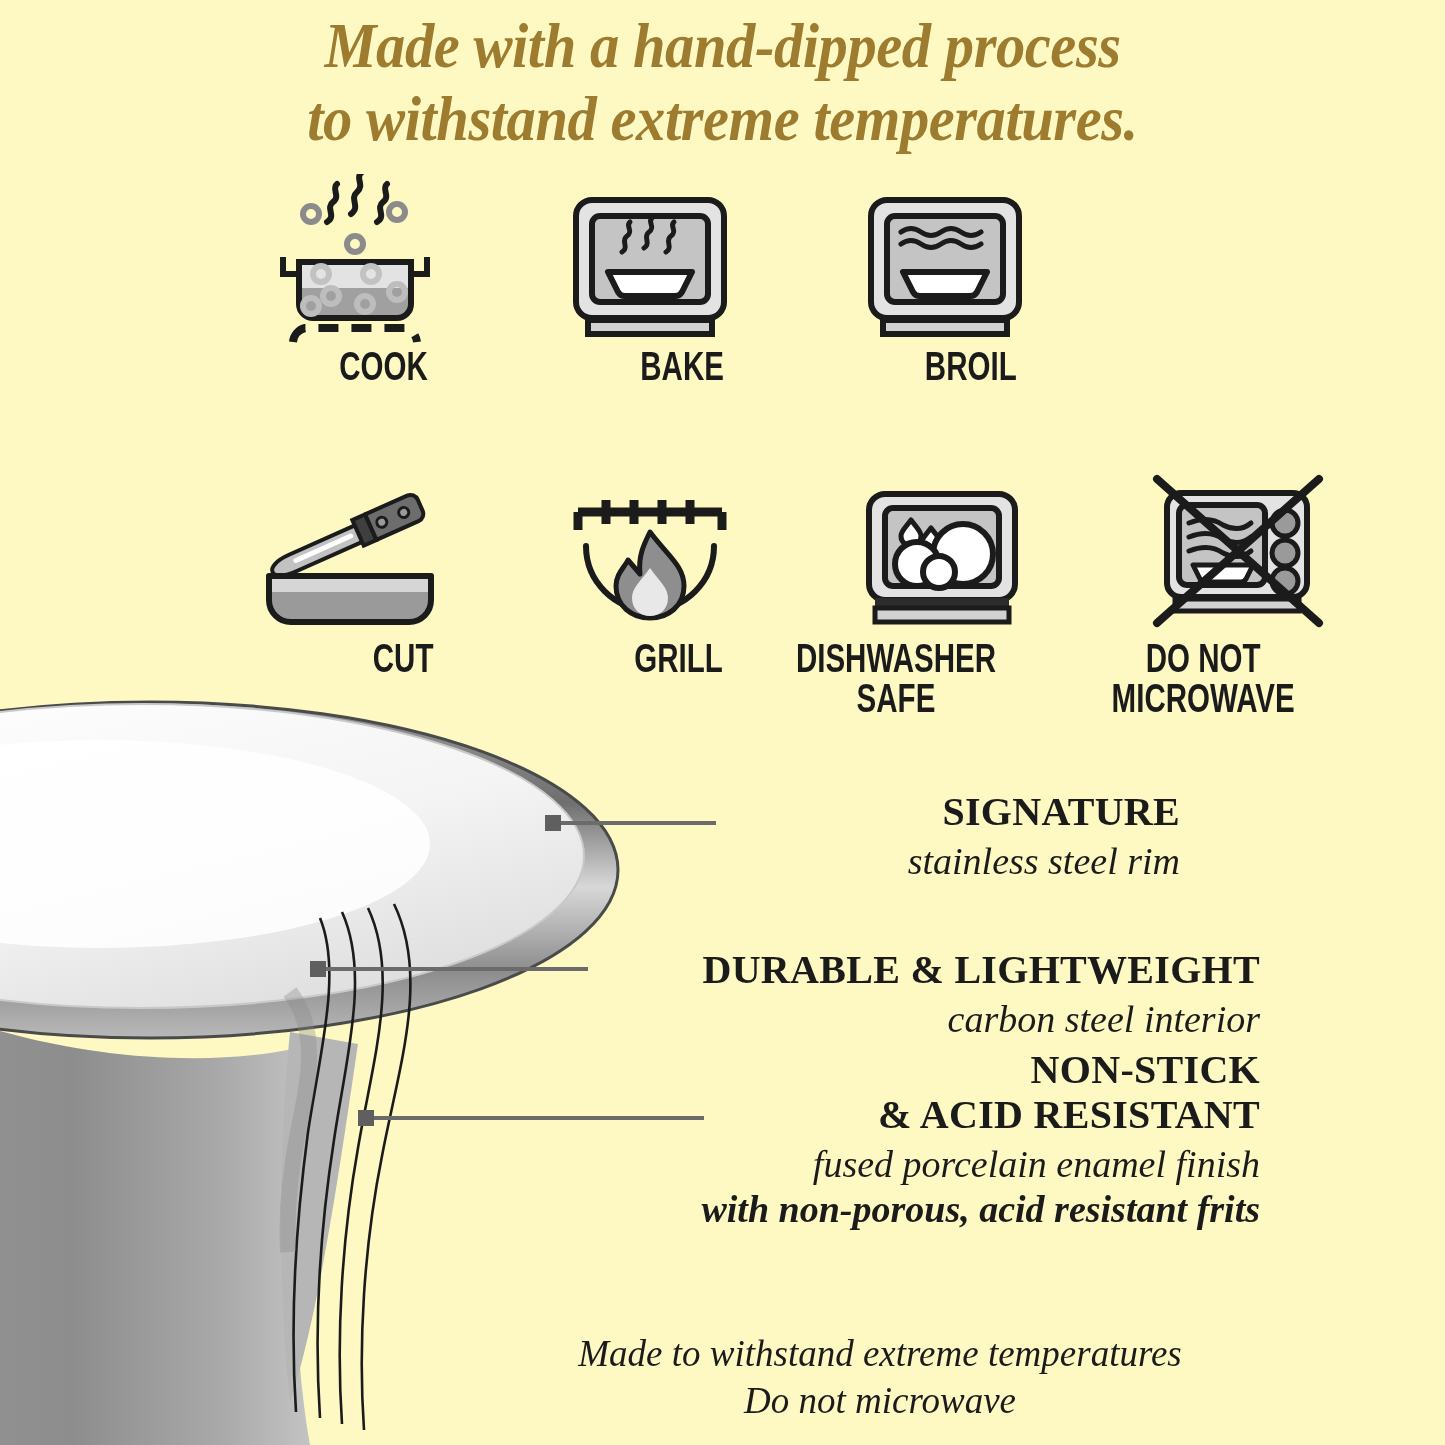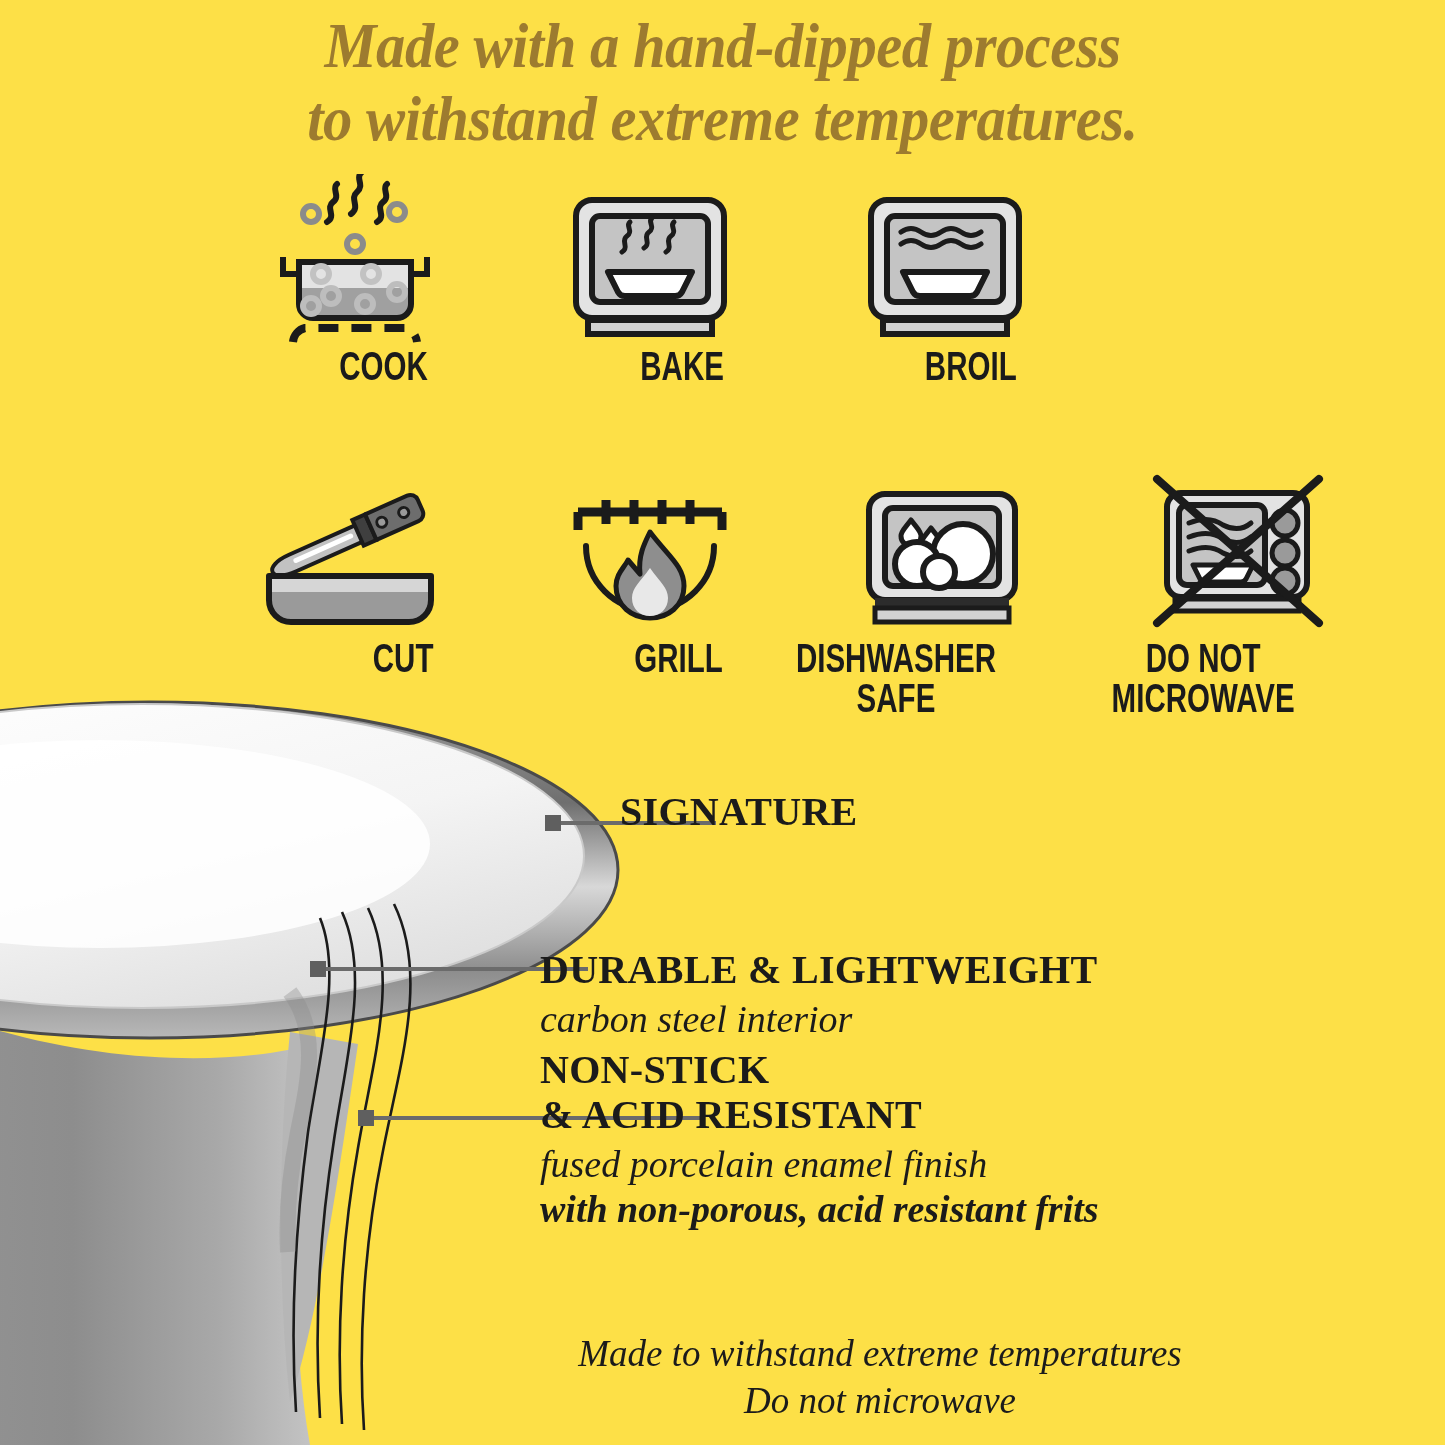--- a/index.html
+++ b/index.html
@@ -11,7 +11,7 @@
     position: relative;
     width: 1445px;
     height: 1445px;
-    background: #fde047;
+    background: #fef9c3;
     overflow: hidden;
     font-family: "Liberation Serif", serif;
   }

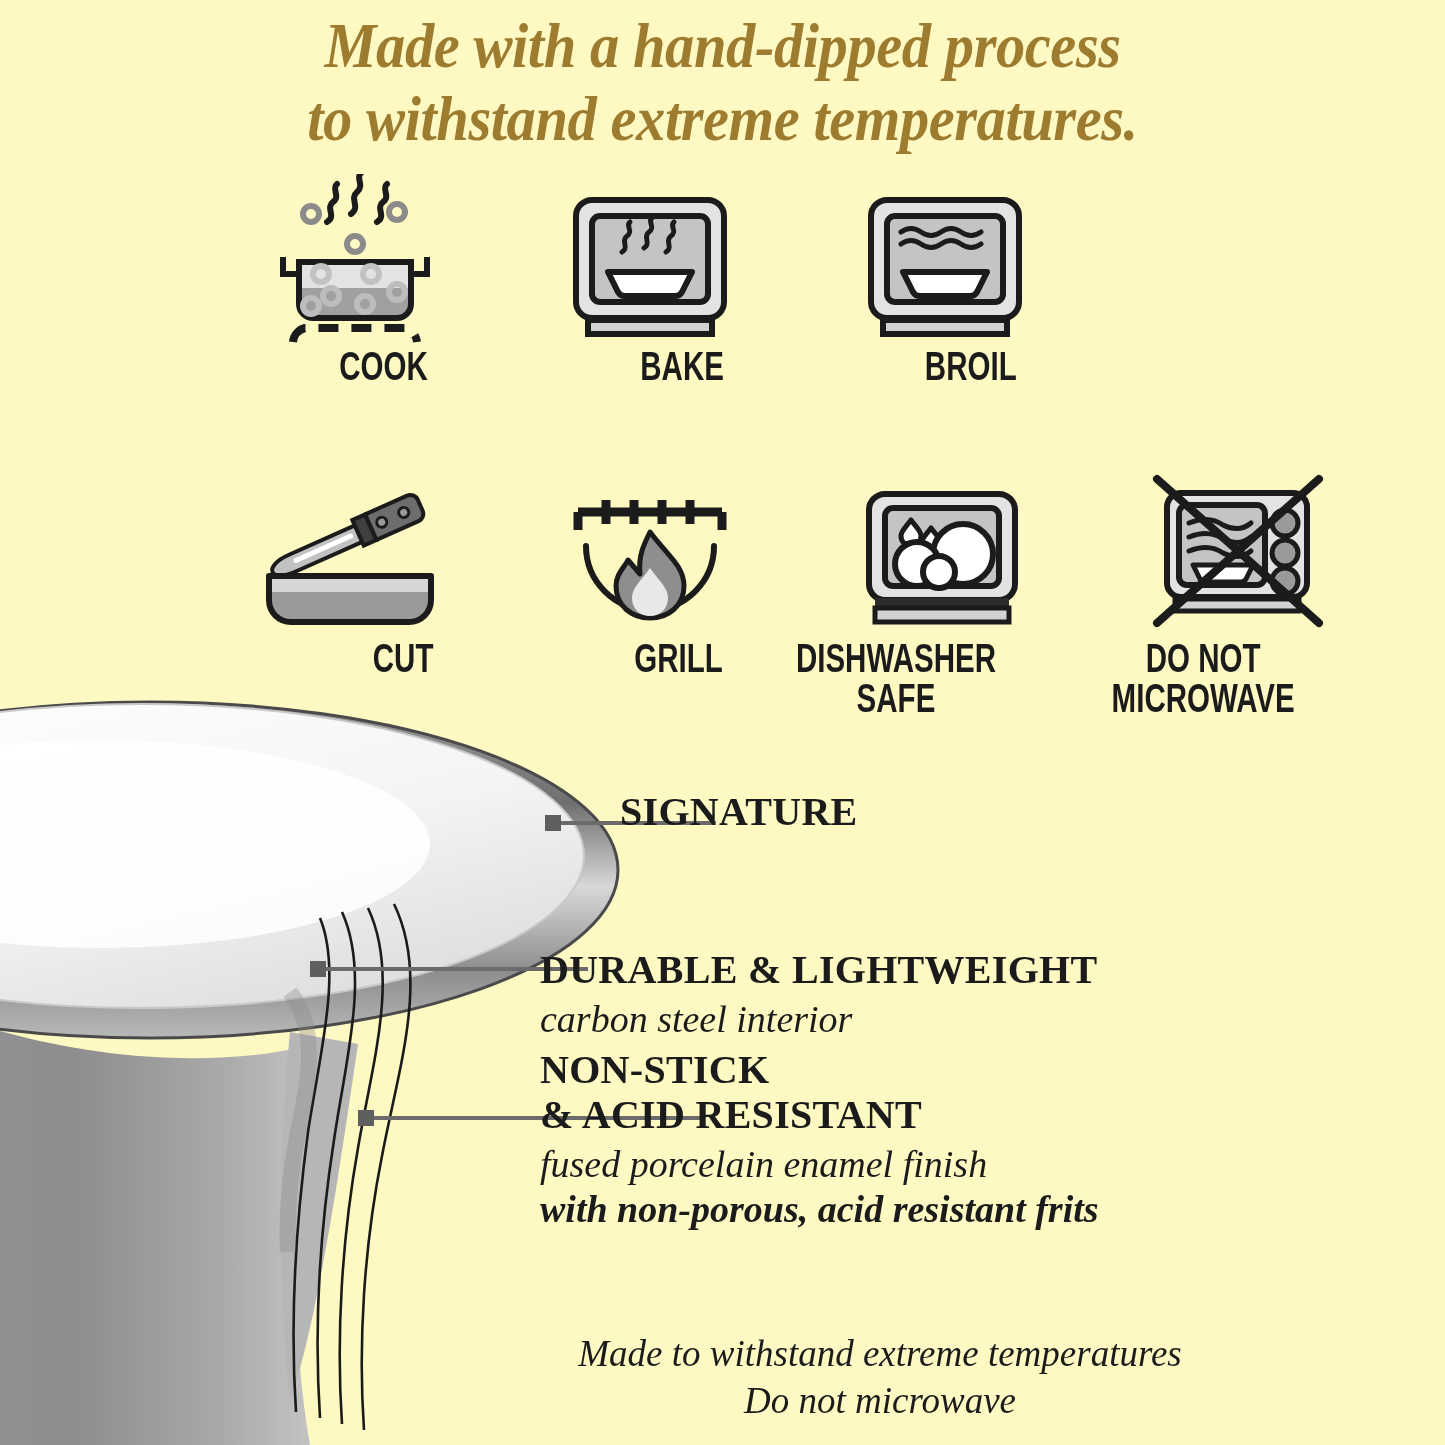--- a/index.html
+++ b/index.html
@@ -84,7 +84,7 @@
   
   .callout {
     position: absolute;
-    text-align: left;
+    text-align: right;
   }
   .callout-title {
     color: #1b1b1b;

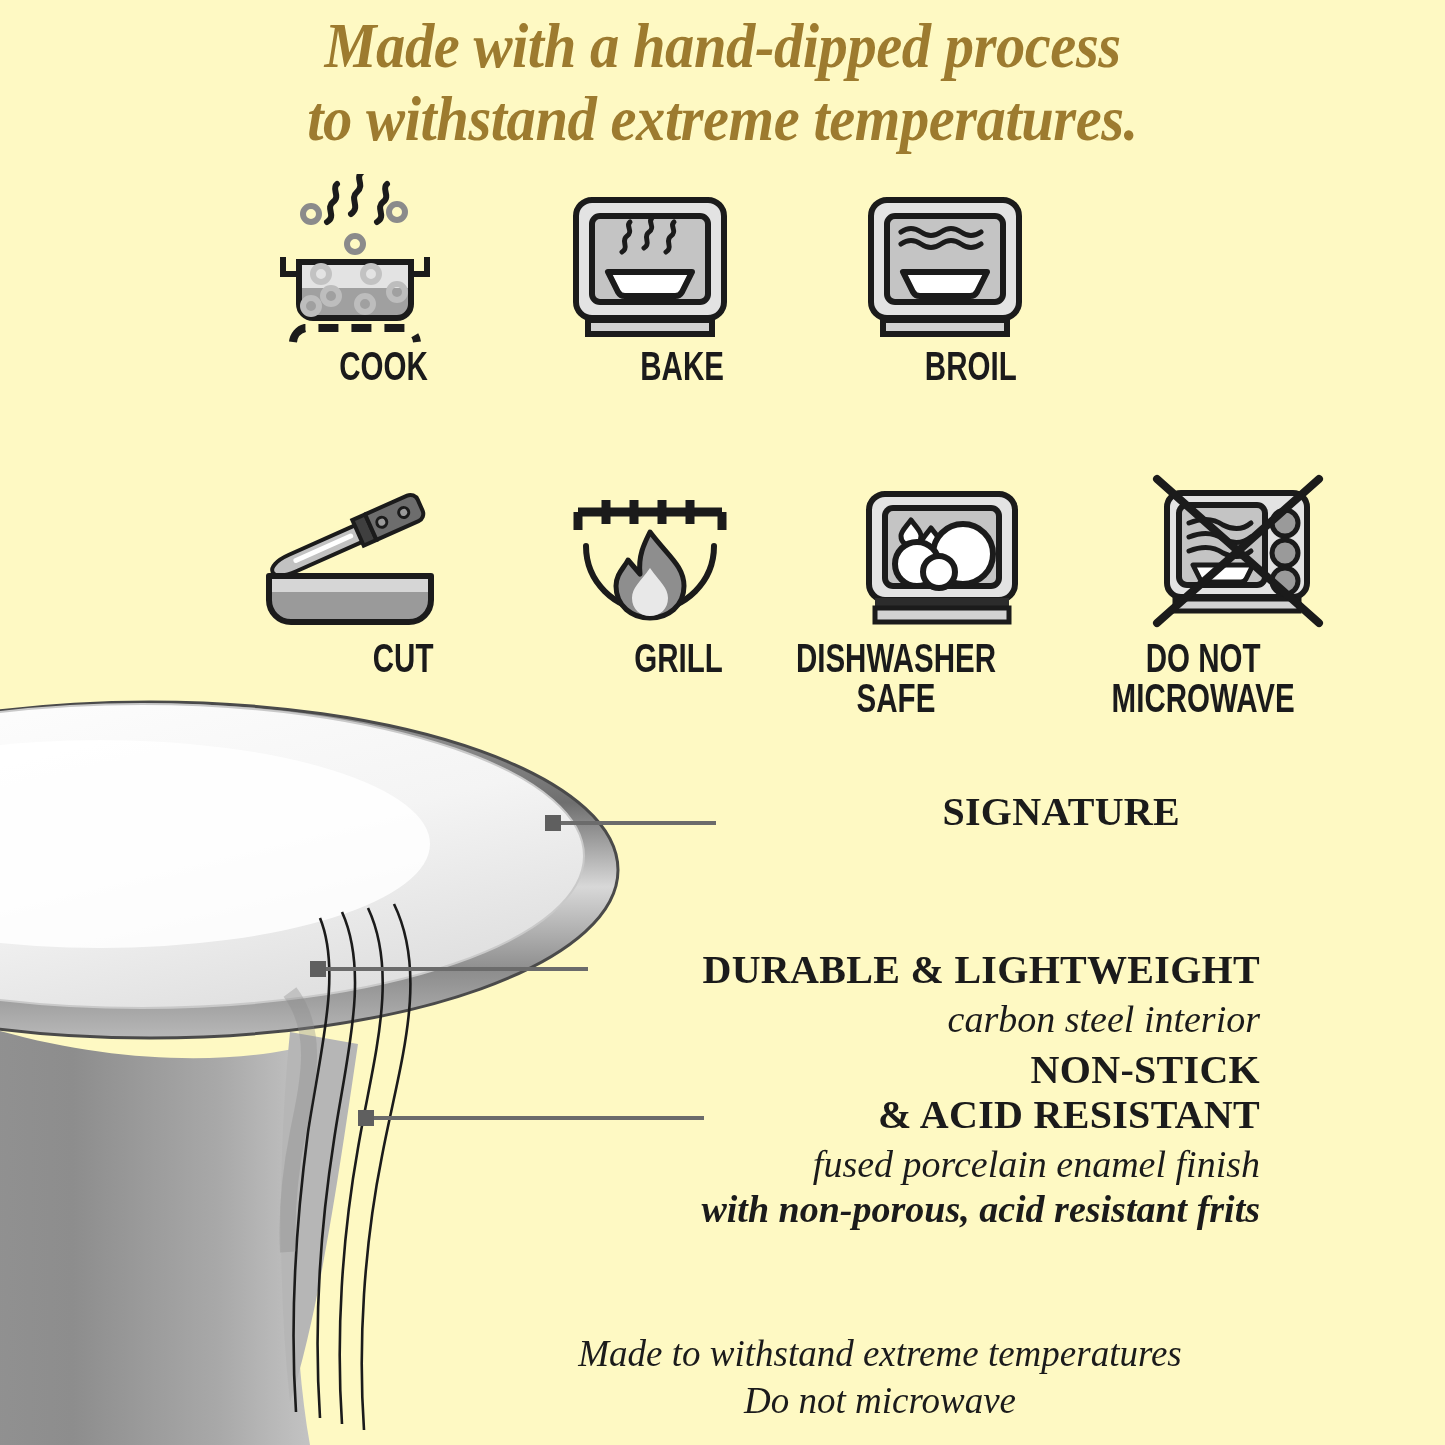--- a/index.html
+++ b/index.html
@@ -388,6 +388,7 @@
 
   <div class="callout" id="callout-signature">
     <div class="callout-title">SIGNATURE</div>
+    <div class="callout-sub">stainless steel rim</div>
   </div>
 
   <div class="callout" id="callout-durable">

